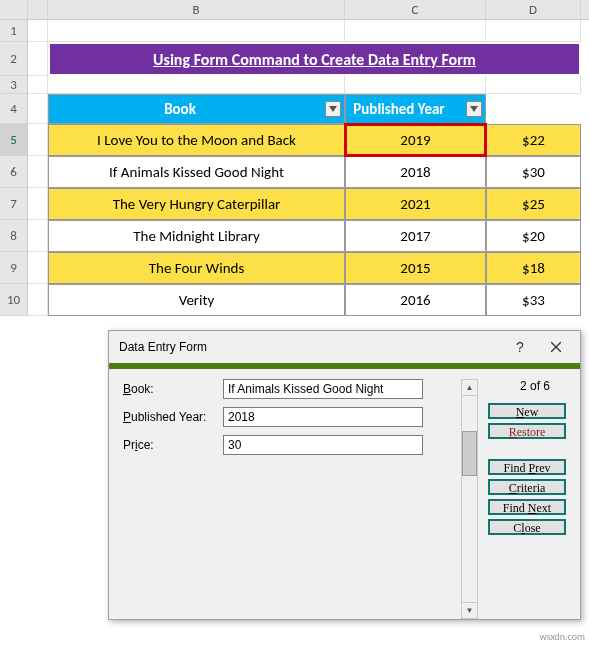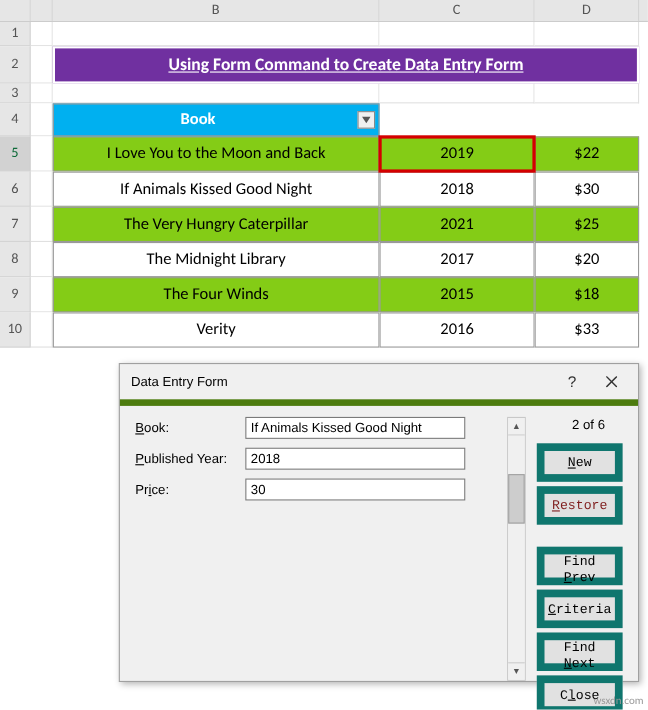--- a/index.html
+++ b/index.html
@@ -234,6 +234,14 @@
           </svg>
       </div>
     </div>
+    <div class="cell thead colC">
+      <span>Published Year</span>
+      <div class="filter-btn">
+        <svg width="8" height="6">
+            <polygon points="0,0 8,0 4,6" fill="#555"></polygon>
+          </svg>
+      </div>
+    </div>
   </div>
 
   <div class="row r-data">

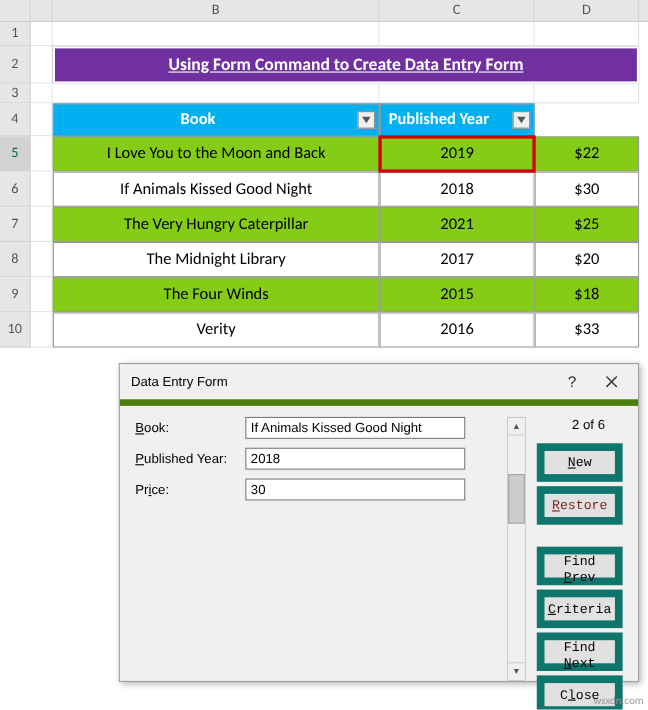--- a/index.html
+++ b/index.html
@@ -95,7 +95,7 @@
   justify-content: center;
   font-size: 15px;
 }
-.rowshade { background: #84cc16; }
+.rowshade { background: #fde047; }
 .activecell {
   outline: 3px solid #d40000;
   outline-offset: -2px;

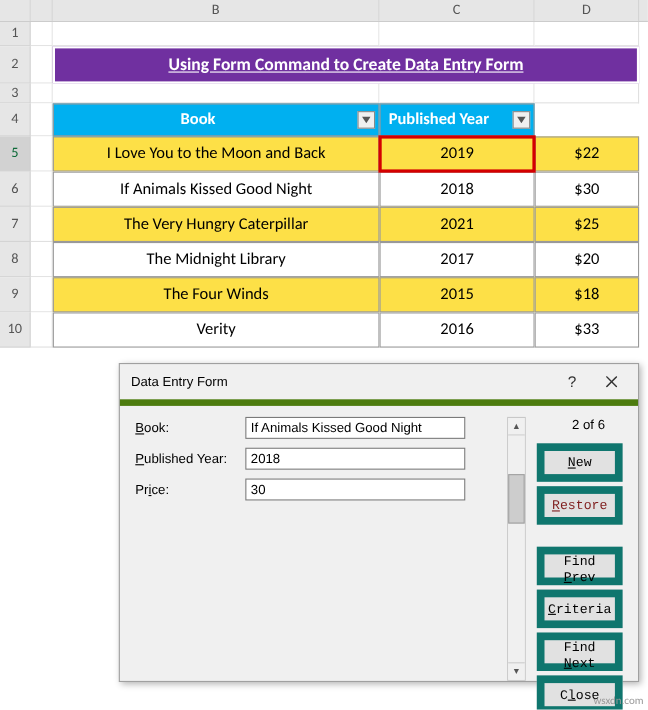--- a/index.html
+++ b/index.html
@@ -171,11 +171,11 @@
 .dlg-side { width: 86px; display:flex; flex-direction:column; align-items:center; gap:4px; }
 .counter { font-size:12px; margin-bottom:6px;margin-left:16px; }
 .dlg-btn {
-  width: 78px; height: 35px;
+  width: 78px; height: 16px;
   background: #e1e1e1;
-  border: 7px solid #0f766e;
+  border: 2px solid #0f766e;
   font-size: 12px;
-  font-family: Liberation Mono, monospace;
+  font-family: Liberation Serif, serif;
   cursor: pointer;
 }
 .dlg-btn[disabled] { color:#7f1d1d; }

